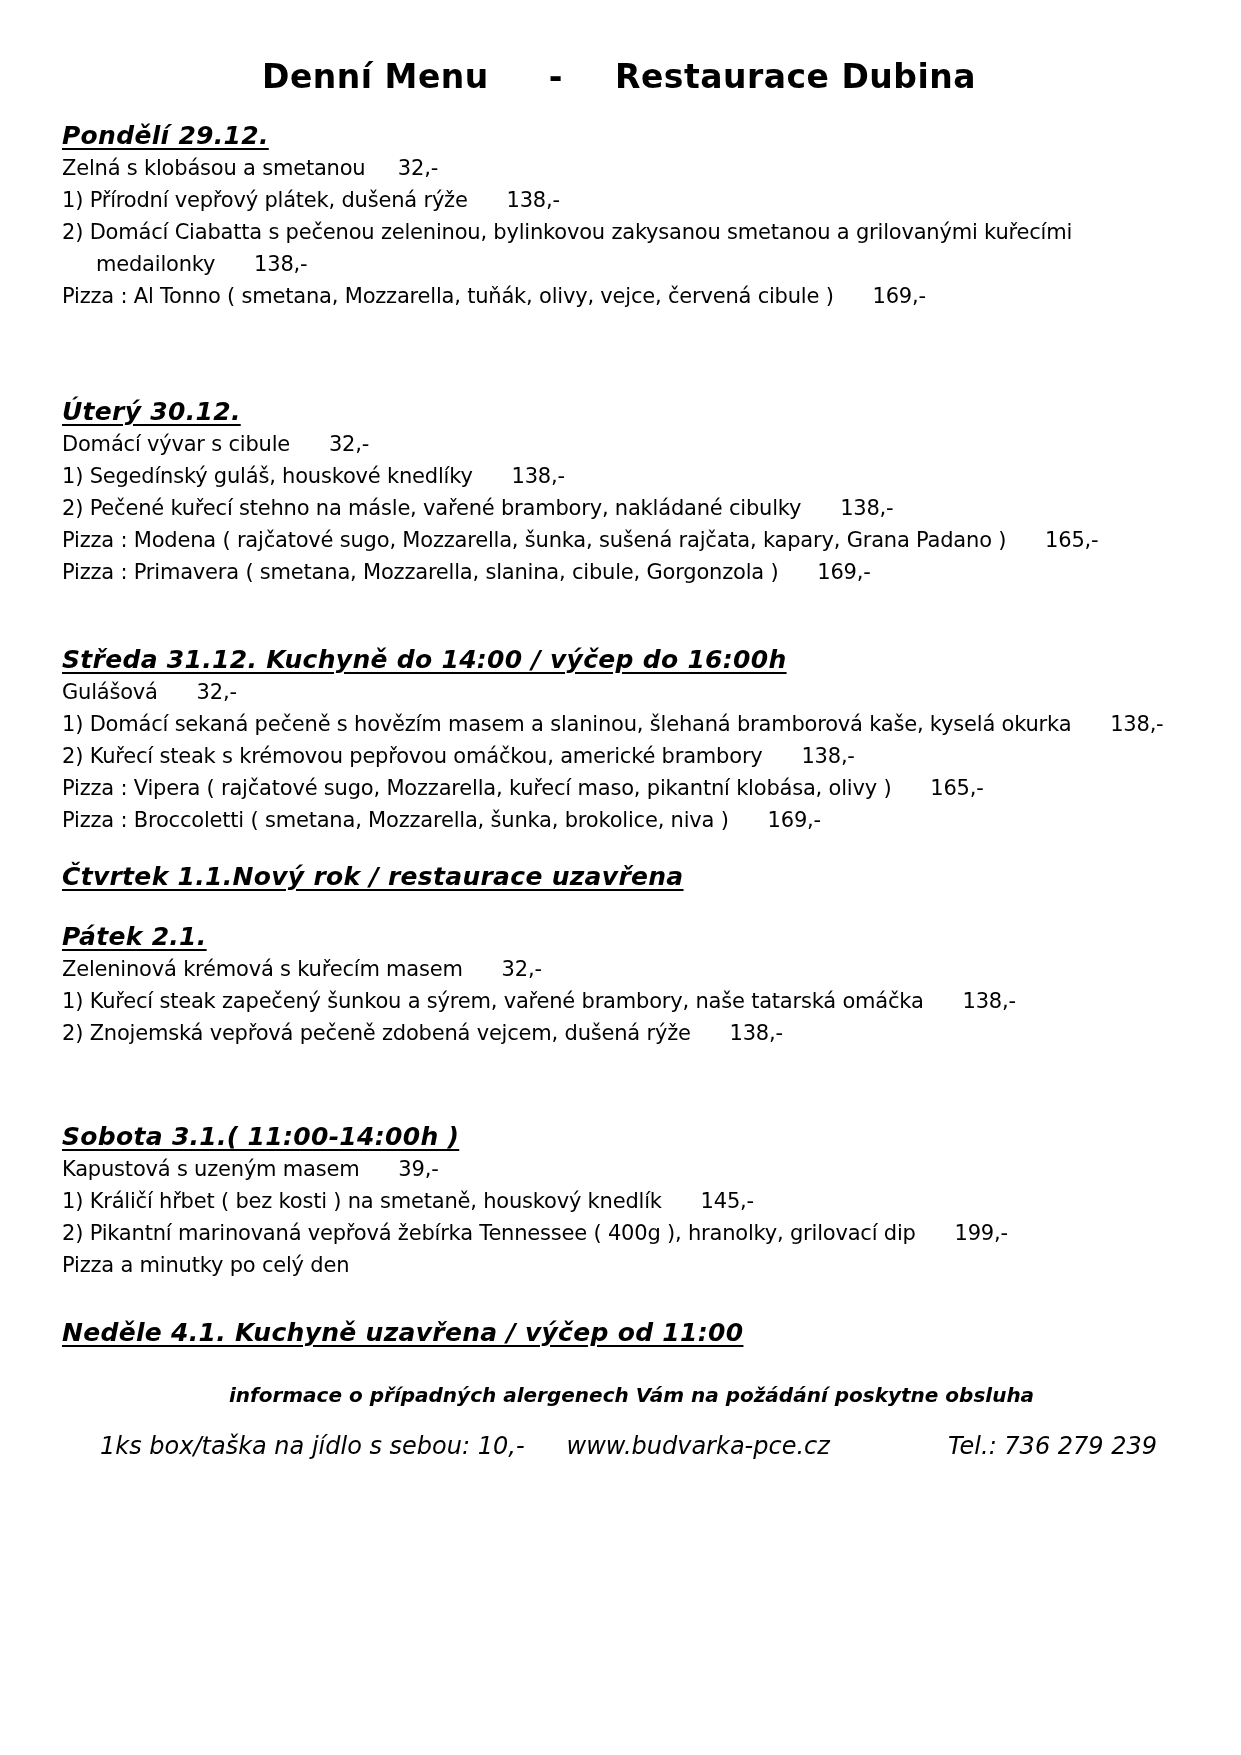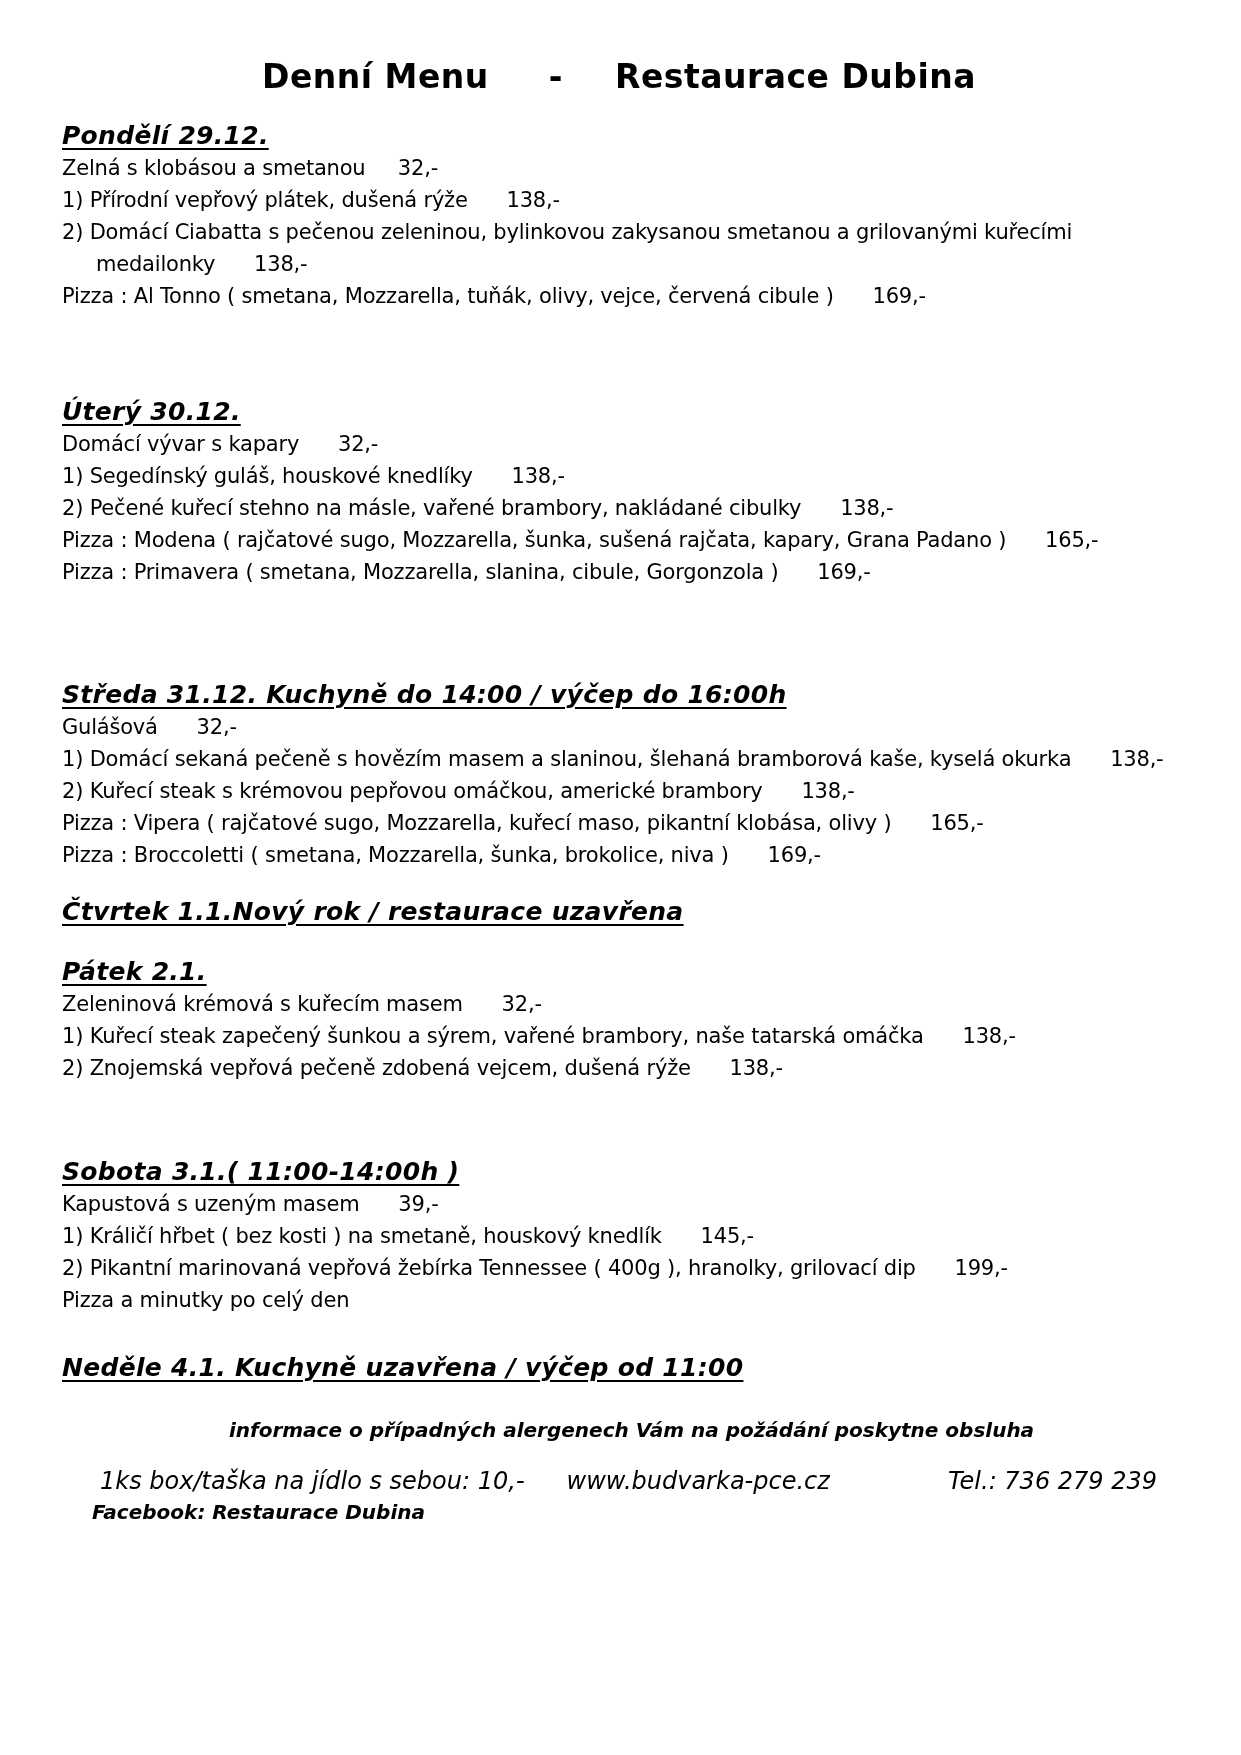--- a/index.html
+++ b/index.html
@@ -102,7 +102,7 @@
       </div>
       <div class="menu-section" style="margin-top: 84px;">
     <div class="section-heading">Úterý 30.12.</div>
-  <div class="menu-line">Domácí vývar s kapary      32,-</div>
+  <div class="menu-line">Domácí vývar s cibule      32,-</div>
         <div class="menu-line">1) Segedínský guláš, houskové knedlíky      138,-</div>
         <div class="menu-line">2) Pečené kuřecí stehno na másle, vařené brambory, nakládané cibulky      138,-</div>
         <div class="menu-line">Pizza : Modena ( rajčatové sugo, Mozzarella, šunka, sušená rajčata, kapary, Grana Padano )      165,-</div>

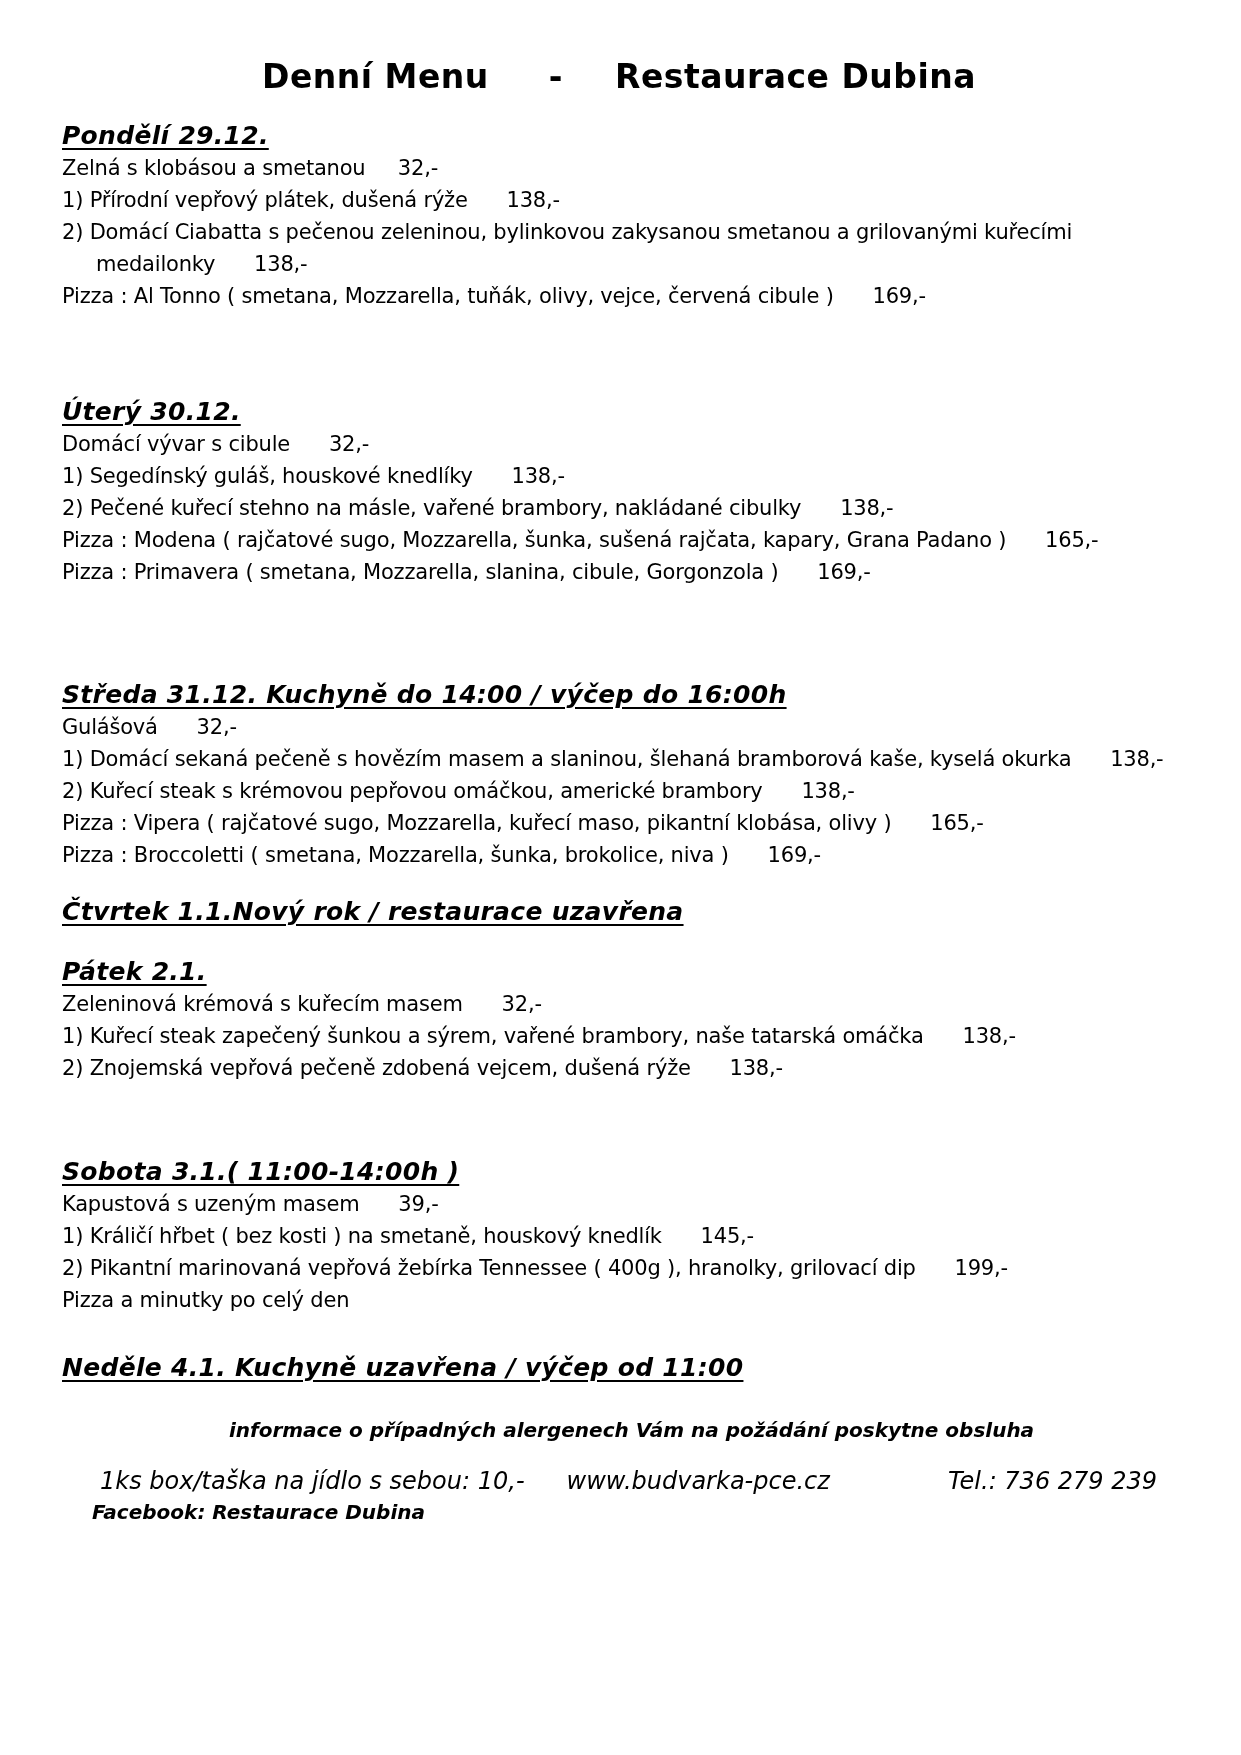--- a/index.html
+++ b/index.html
@@ -108,7 +108,7 @@
         <div class="menu-line">Pizza : Modena ( rajčatové sugo, Mozzarella, šunka, sušená rajčata, kapary, Grana Padano )      165,-</div>
         <div class="menu-line">Pizza : Primavera ( smetana, Mozzarella, slanina, cibule, Gorgonzola )      169,-</div>
       </div>
-      <div class="menu-section" style="margin-top: 91px;">
+      <div class="menu-section" style="margin-top: 56px;">
     <div class="section-heading">Středa 31.12. Kuchyně do 14:00 / výčep do 16:00h</div>
   <div class="menu-line">Gulášová      32,-</div>
         <div class="menu-line">1) Domácí sekaná pečeně s hovězím masem a slaninou, šlehaná bramborová kaše, kyselá okurka      138,-</div>

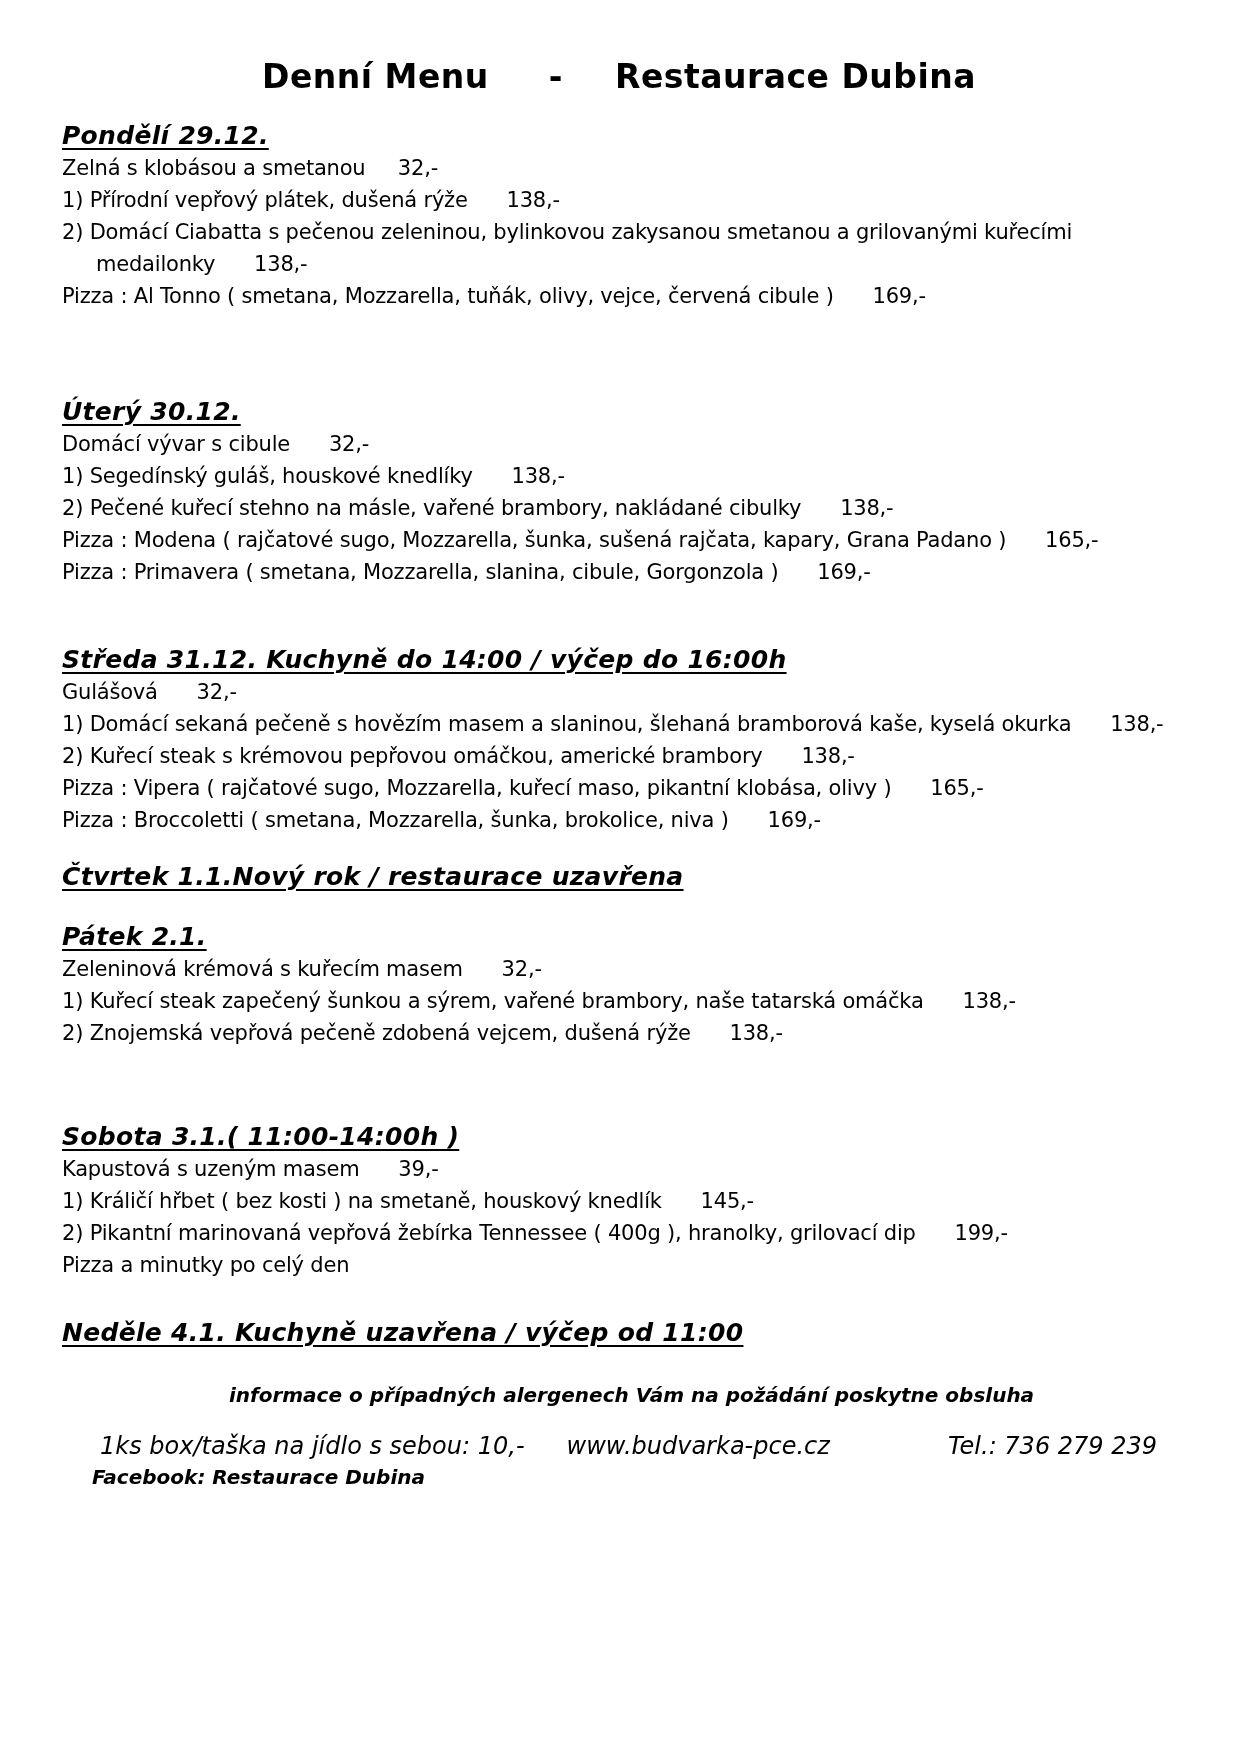--- a/index.html
+++ b/index.html
@@ -145,7 +145,6 @@
     <span class="contact-phone">Tel.: 736 279 239</span>
   </div>
 
-  <div class="facebook-line">Facebook: Restaurace Dubina</div>
 
 </div>
 

